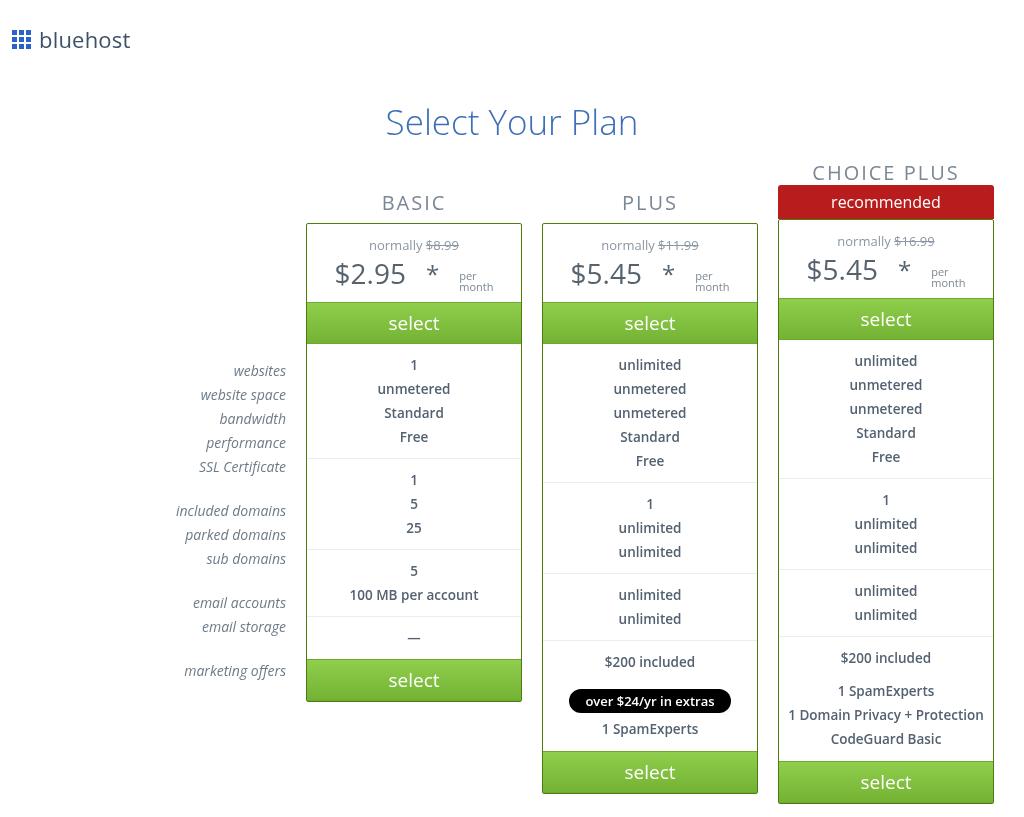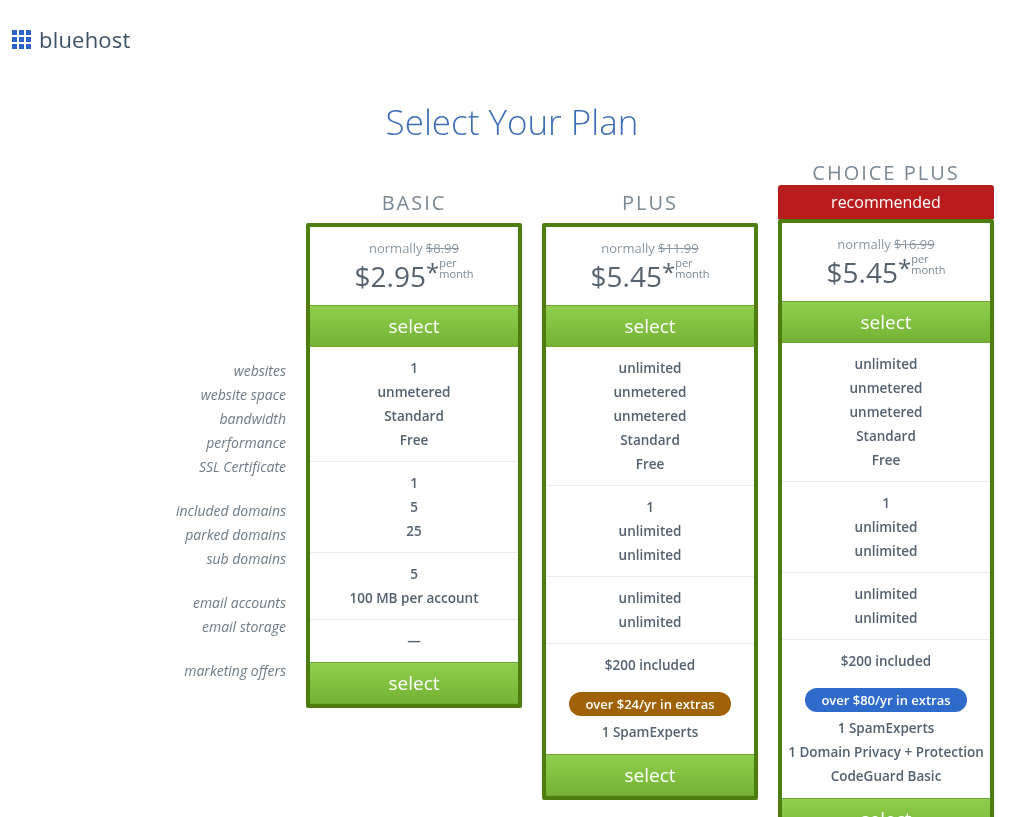--- a/index.html
+++ b/index.html
@@ -74,7 +74,7 @@
     border-radius: 3px 3px 0 0;
   }
   .card {
-    border: 4px solid #4d7c0f;
+    border: 1px solid #4d7c0f;
     border-radius: 2px;
   }
   .price-block {

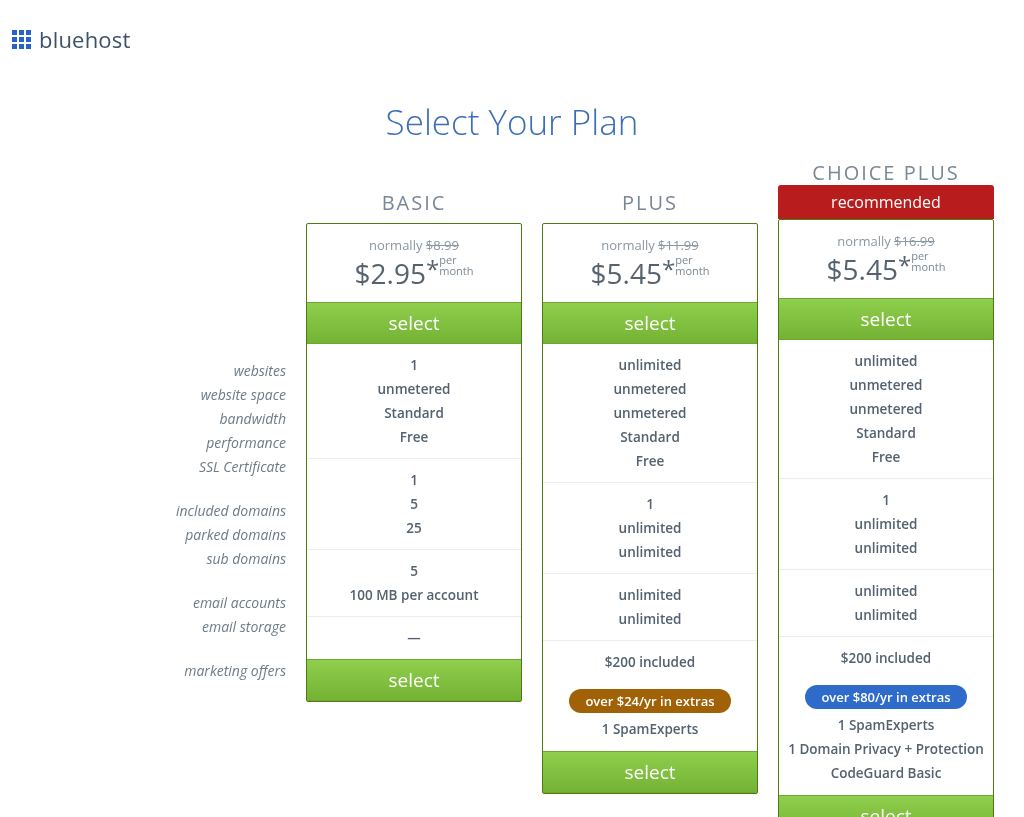--- a/index.html
+++ b/index.html
@@ -88,9 +88,9 @@
   .normally .strike { text-decoration: line-through; }
   .price-row {
     display: flex;
-    align-items: flex-start;
+    align-items: flex-end;
     justify-content: center;
-    gap: 0;
+    gap: 20px;
     color: #56636f;
   }
   .price-row .amt { font-size: 28px; font-weight: 400; }

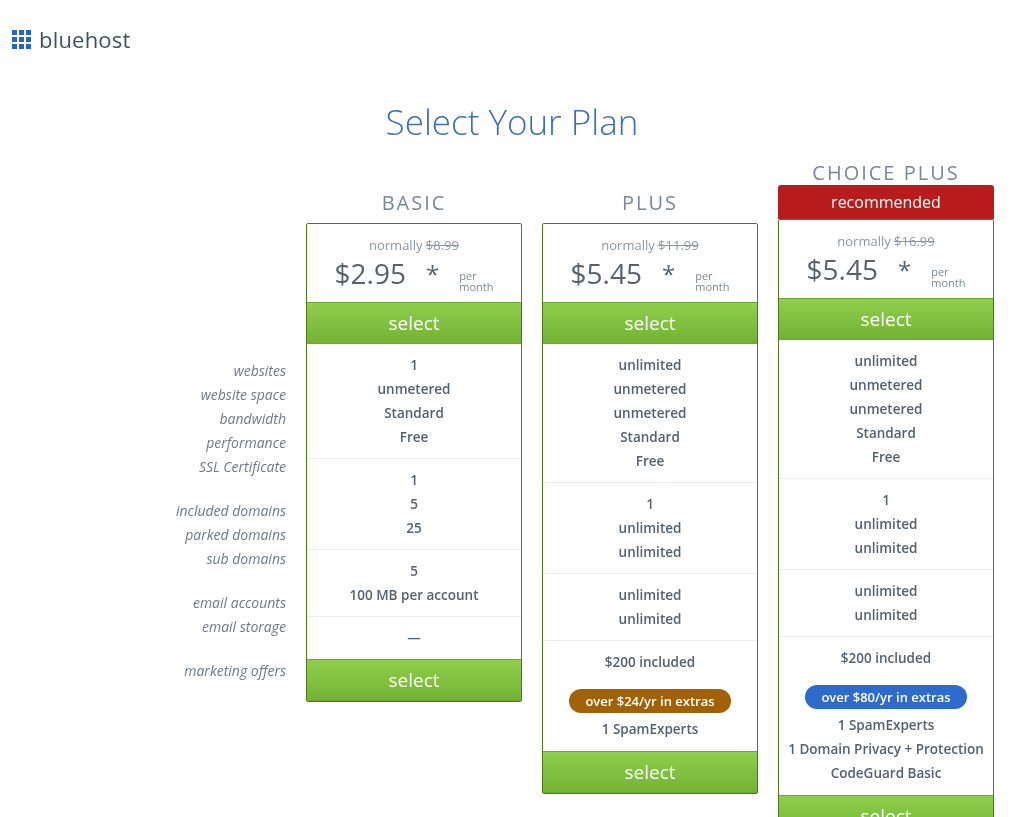--- a/index.html
+++ b/index.html
@@ -128,7 +128,7 @@
     font-weight: 600;
     margin: 6px 0 4px 0;
   }
-  .extras-pill.grey { background: #a16207; }
+  .extras-pill.grey { background: #000000; }
   .extras-pill.blue { background: #2e6bca; }
   .extras-block {
     text-align: center;

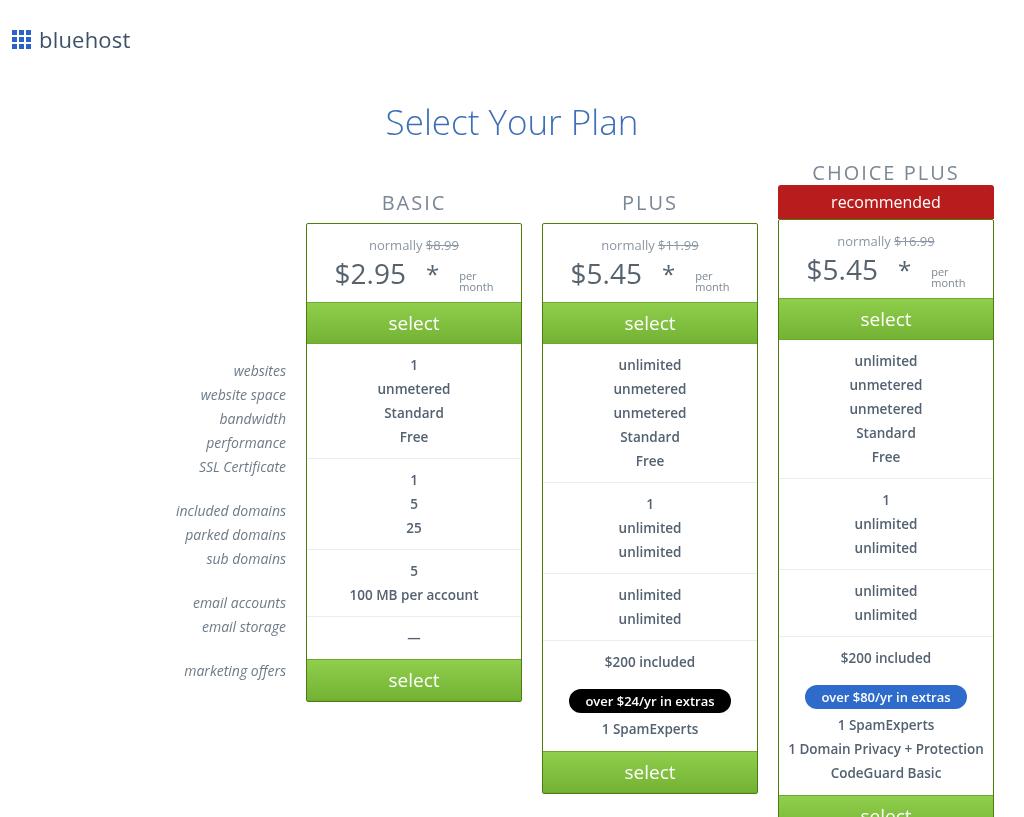--- a/index.html
+++ b/index.html
@@ -289,7 +289,7 @@
               <div class="val">$200 included</div>
             </div>
           </div>
-          <div class="extras-block"><div class="extras-pill blue">over $80/yr in extras</div><div class="line">1 SpamExperts</div><div class="line">1 Domain Privacy + Protection</div><div class="line">CodeGuard Basic</div></div>
+          <div class="extras-block"><div class="line">1 SpamExperts</div><div class="line">1 Domain Privacy + Protection</div><div class="line">CodeGuard Basic</div></div>
           <div class="select-btn">select</div>
         </div>
       </div>

